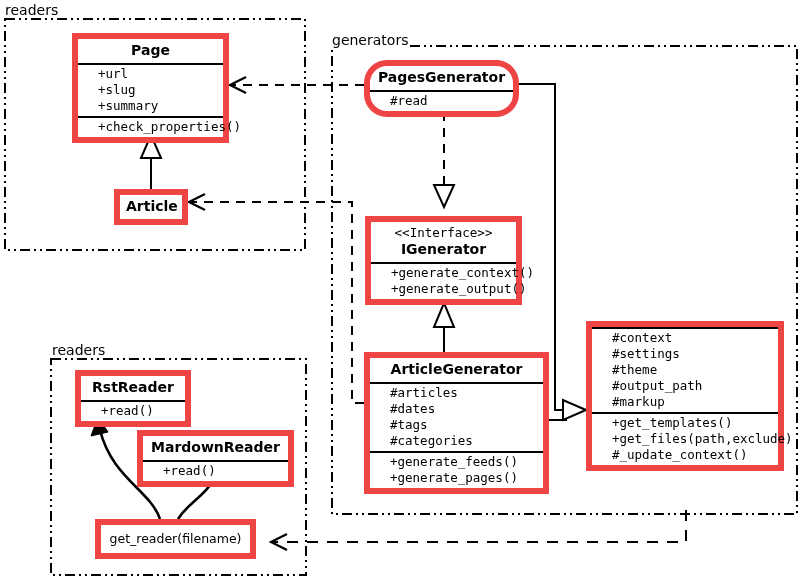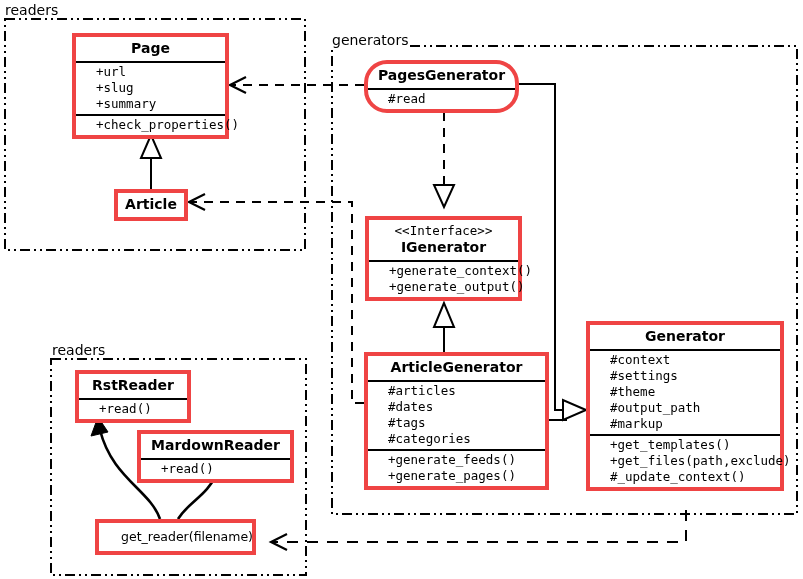--- a/index.html
+++ b/index.html
@@ -29,7 +29,7 @@
   .uml-class {
     position: absolute;
     box-sizing: border-box;
-    border: 4px solid #ef4444;
+    border: 6px solid #ef4444;
     background: #ffffff;
     z-index: 5;
   }

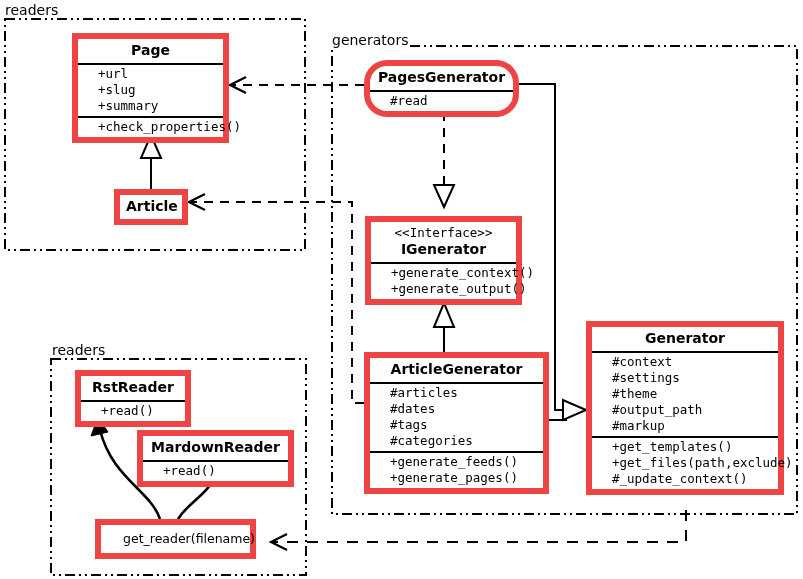--- a/index.html
+++ b/index.html
@@ -215,7 +215,6 @@
   </div>
 
   <div class="uml-class" id="cls-generator">
-    <div class="uml-name">Generator</div>
     <div class="uml-compartment">
       <div class="uml-member">#context</div>
       <div class="uml-member">#settings</div>

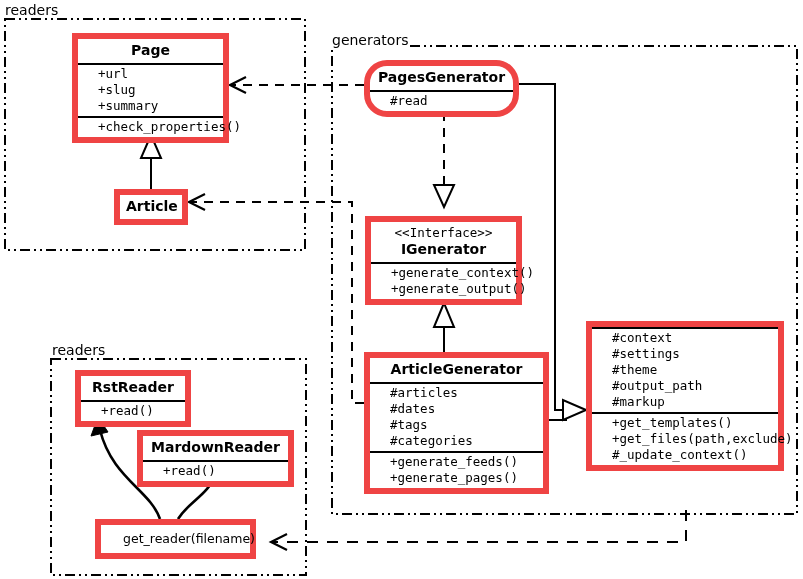--- a/index.html
+++ b/index.html
@@ -95,7 +95,7 @@
   #cls-igenerator  { left: 365px; top: 216px; width: 157px; }
   #cls-articlegen  { left: 364px; top: 352px; width: 185px; }
   #cls-generator   { left: 586px; top: 321px; width: 198px; }
-  #cls-getreader   { left: 95px;  top: 519px; width: 161px; padding-left: 14px; }
+  #cls-getreader   { left: 95px;  top: 519px; width: 161px; }
 </style>
 </head>
 <body>

